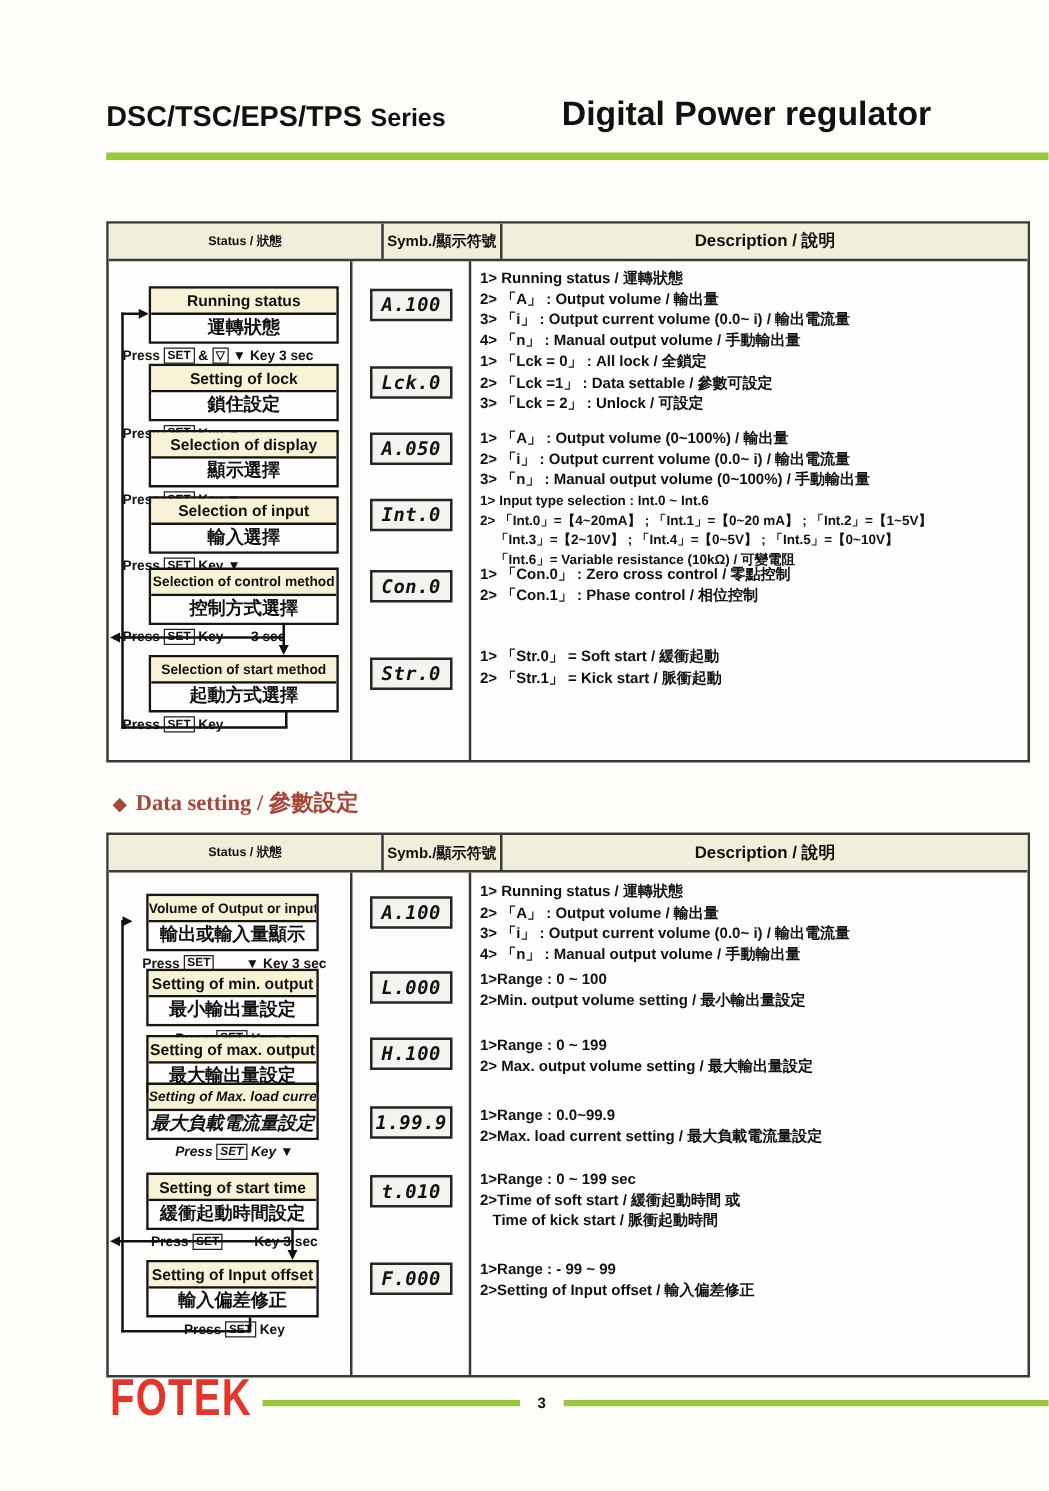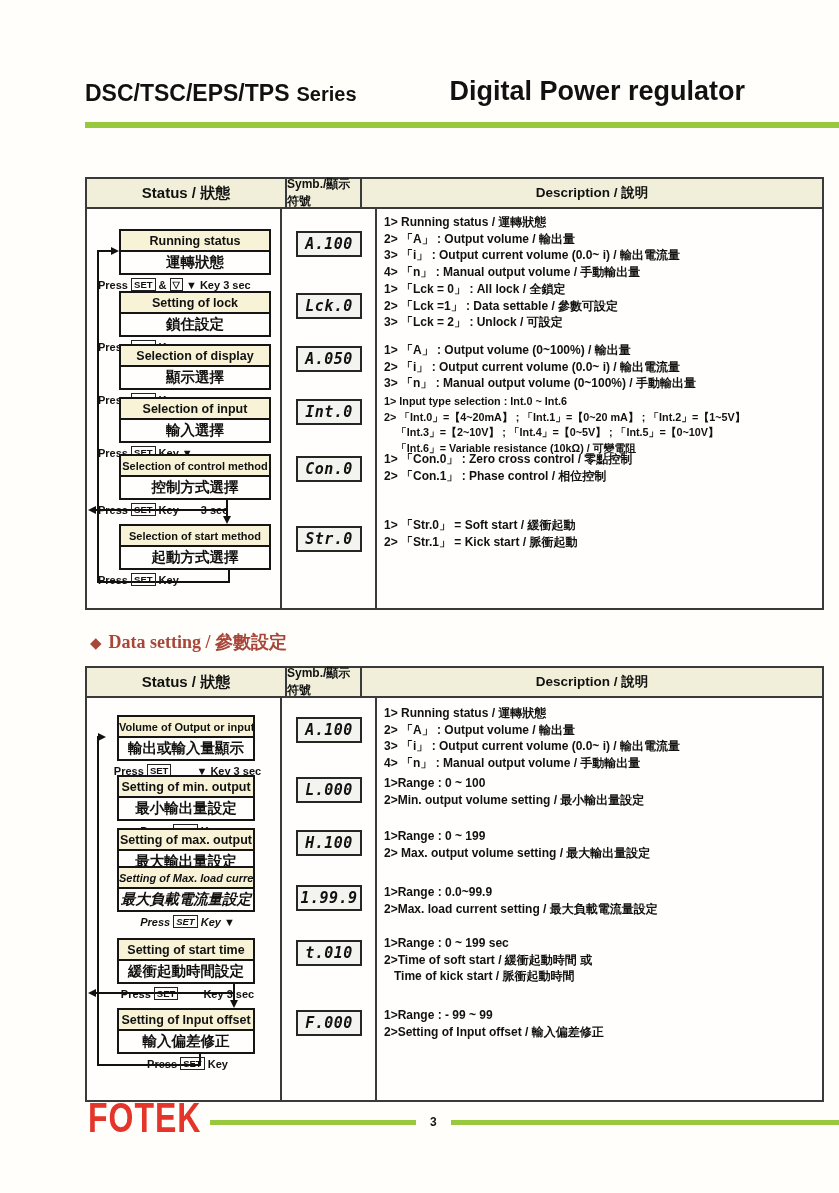--- a/index.html
+++ b/index.html
@@ -32,7 +32,7 @@
   .dtable{position:absolute;left:85px;width:739px;border:2px solid var(--border);background:#fffefc;}
   .thead{display:flex;height:30px;background:var(--cream);border-bottom:2px solid var(--border);font-weight:bold;}
   .th{display:flex;align-items:center;justify-content:center;}
-  .th1{width:200px;border-right:2px solid var(--border);font-size:15px;}
+  .th1{width:220px;border-right:2px solid var(--border);font-size:10px;}
   .th2{width:75px;border-right:2px solid var(--border);font-size:12px;}
   .th3{flex:1;font-size:13.5px;}
   .tbody{display:flex;position:relative;}

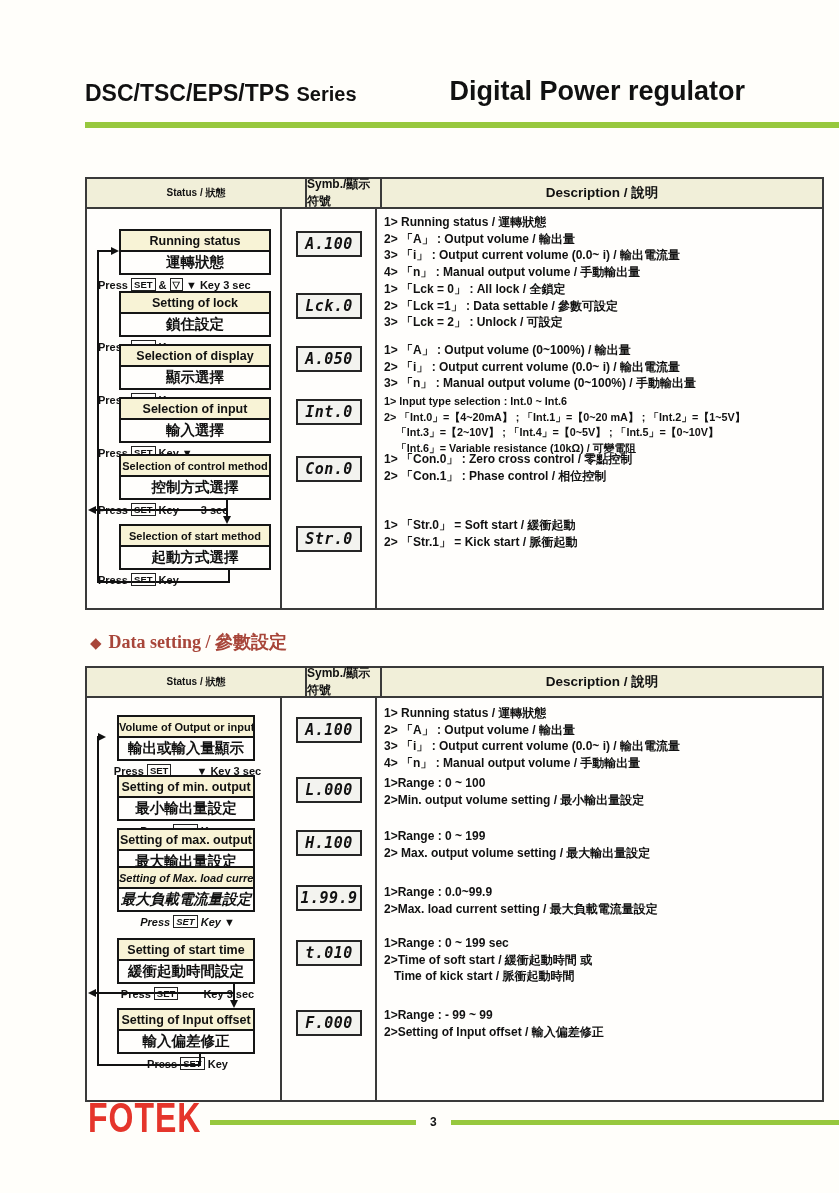--- a/index.html
+++ b/index.html
@@ -33,7 +33,7 @@
   .thead{display:flex;height:30px;background:var(--cream);border-bottom:2px solid var(--border);font-weight:bold;}
   .th{display:flex;align-items:center;justify-content:center;}
   .th1{width:220px;border-right:2px solid var(--border);font-size:10px;}
-  .th2{width:75px;border-right:2px solid var(--border);font-size:12px;}
+  .th2{width:95px;border-right:2px solid var(--border);font-size:12px;}
   .th3{flex:1;font-size:13.5px;}
   .tbody{display:flex;position:relative;}
   .col1{width:195px;border-right:2px solid var(--border);position:relative;}

